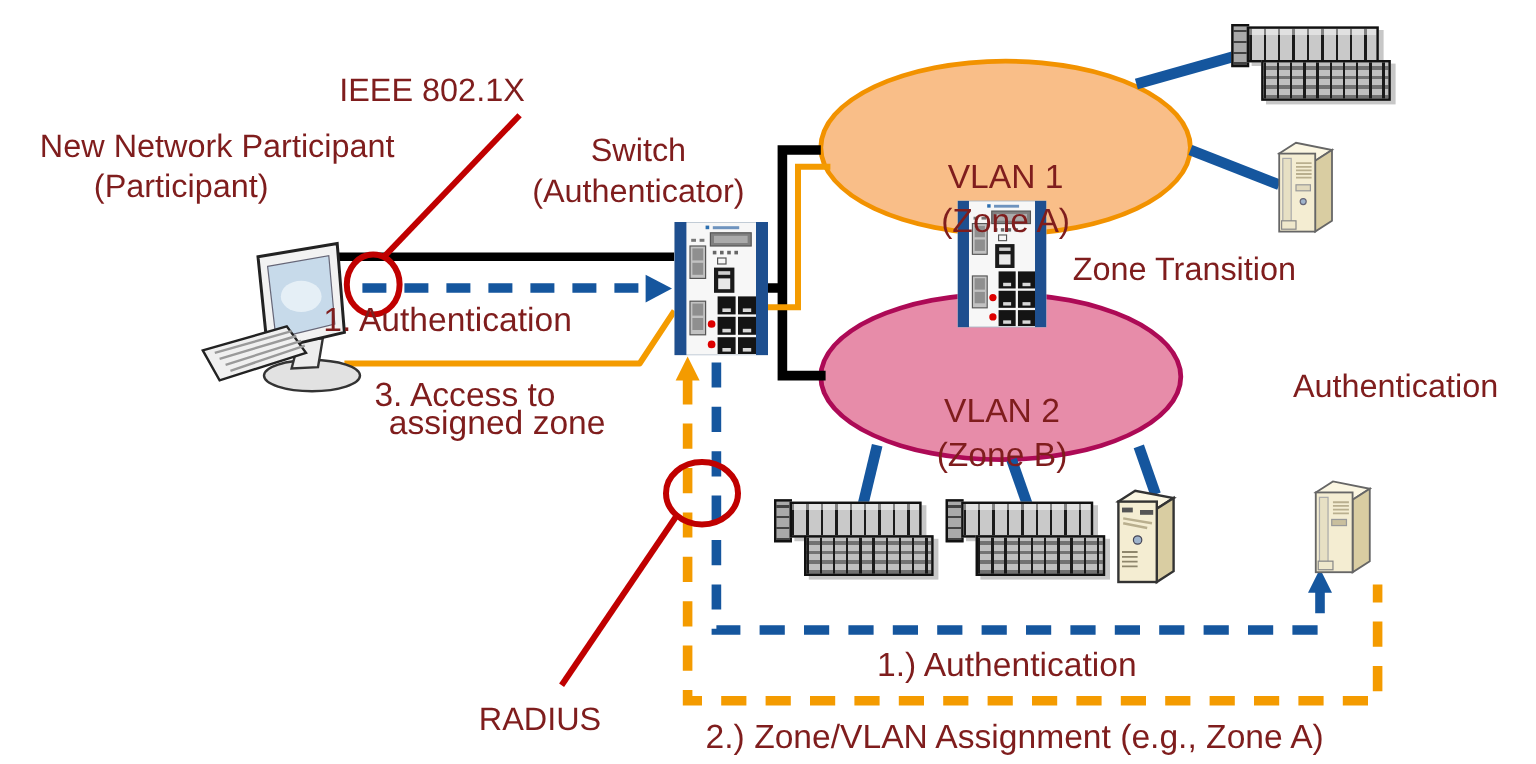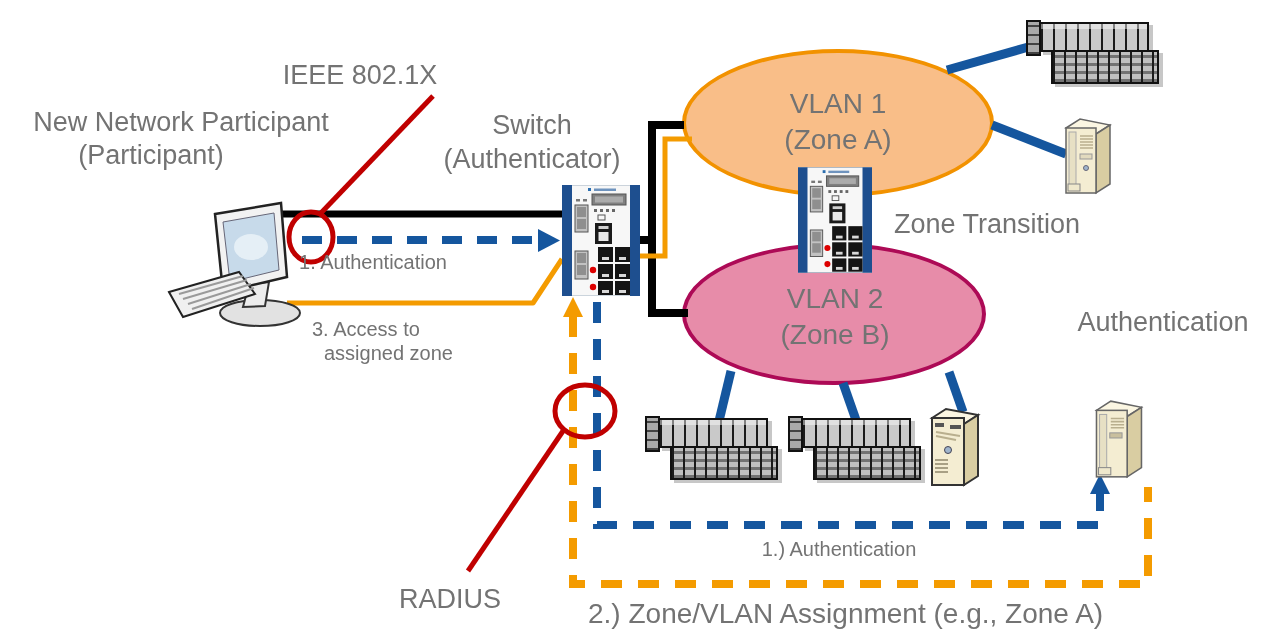--- a/index.html
+++ b/index.html
@@ -5,7 +5,7 @@
   html,body{margin:0;padding:0;background:#fff;}
   #stage{position:relative;width:1280px;height:637px;background:#ffffff;overflow:hidden;
          font-family:"Liberation Sans",sans-serif;}
-  .lbl{position:absolute;color:#737373;white-space:nowrap;z-index:6;line-height:1.2;}
+  .lbl{position:absolute;color:#7f1d1d;white-space:nowrap;z-index:6;line-height:1.2;}
   .center{transform:translateX(-50%);text-align:center;}
   .f-entity{font-size:27px;}
   .f-vlan{font-size:28px;line-height:36px;}

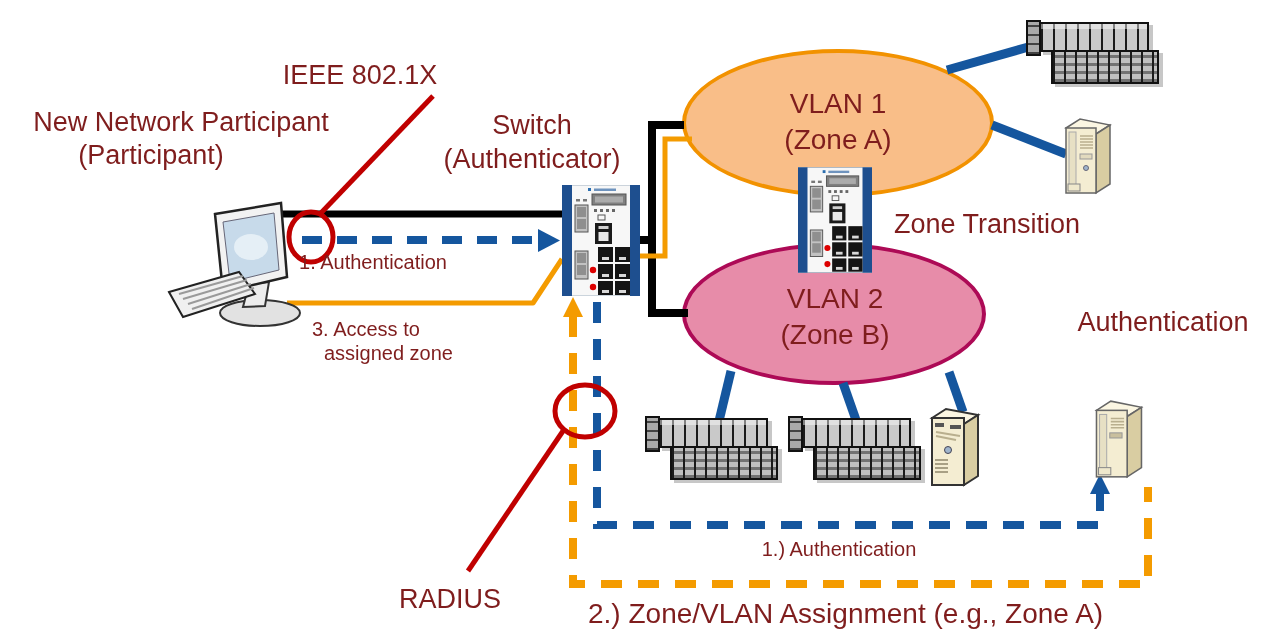--- a/index.html
+++ b/index.html
@@ -8,7 +8,7 @@
   .lbl{position:absolute;color:#7f1d1d;white-space:nowrap;z-index:6;line-height:1.2;}
   .center{transform:translateX(-50%);text-align:center;}
   .f-entity{font-size:27px;}
-  .f-vlan{font-size:28px;line-height:36px;}
+  .f-vlan{font-size:28px;line-height:36px;margin-top:44px;}
   .f-step{font-size:20px;}
   .two-line{line-height:34px;}
   .ellipse{position:absolute;border-radius:50%;z-index:1;}

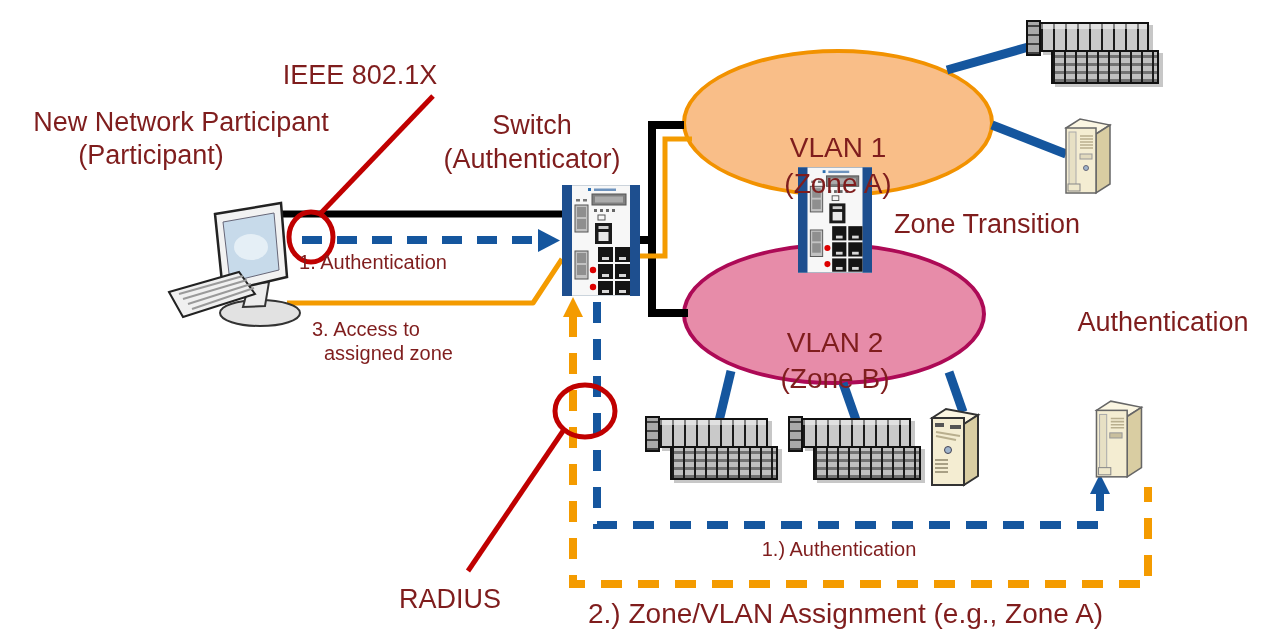--- a/index.html
+++ b/index.html
@@ -9,7 +9,7 @@
   .center{transform:translateX(-50%);text-align:center;}
   .f-entity{font-size:27px;}
   .f-vlan{font-size:28px;line-height:36px;margin-top:44px;}
-  .f-step{font-size:20px;}
+  .f-step{font-size:28px;}
   .two-line{line-height:34px;}
   .ellipse{position:absolute;border-radius:50%;z-index:1;}
   #vlan1-ellipse{left:682px;top:49px;width:312px;height:148px;background:#F9BE88;border:4px solid #F29200;box-sizing:border-box;}

